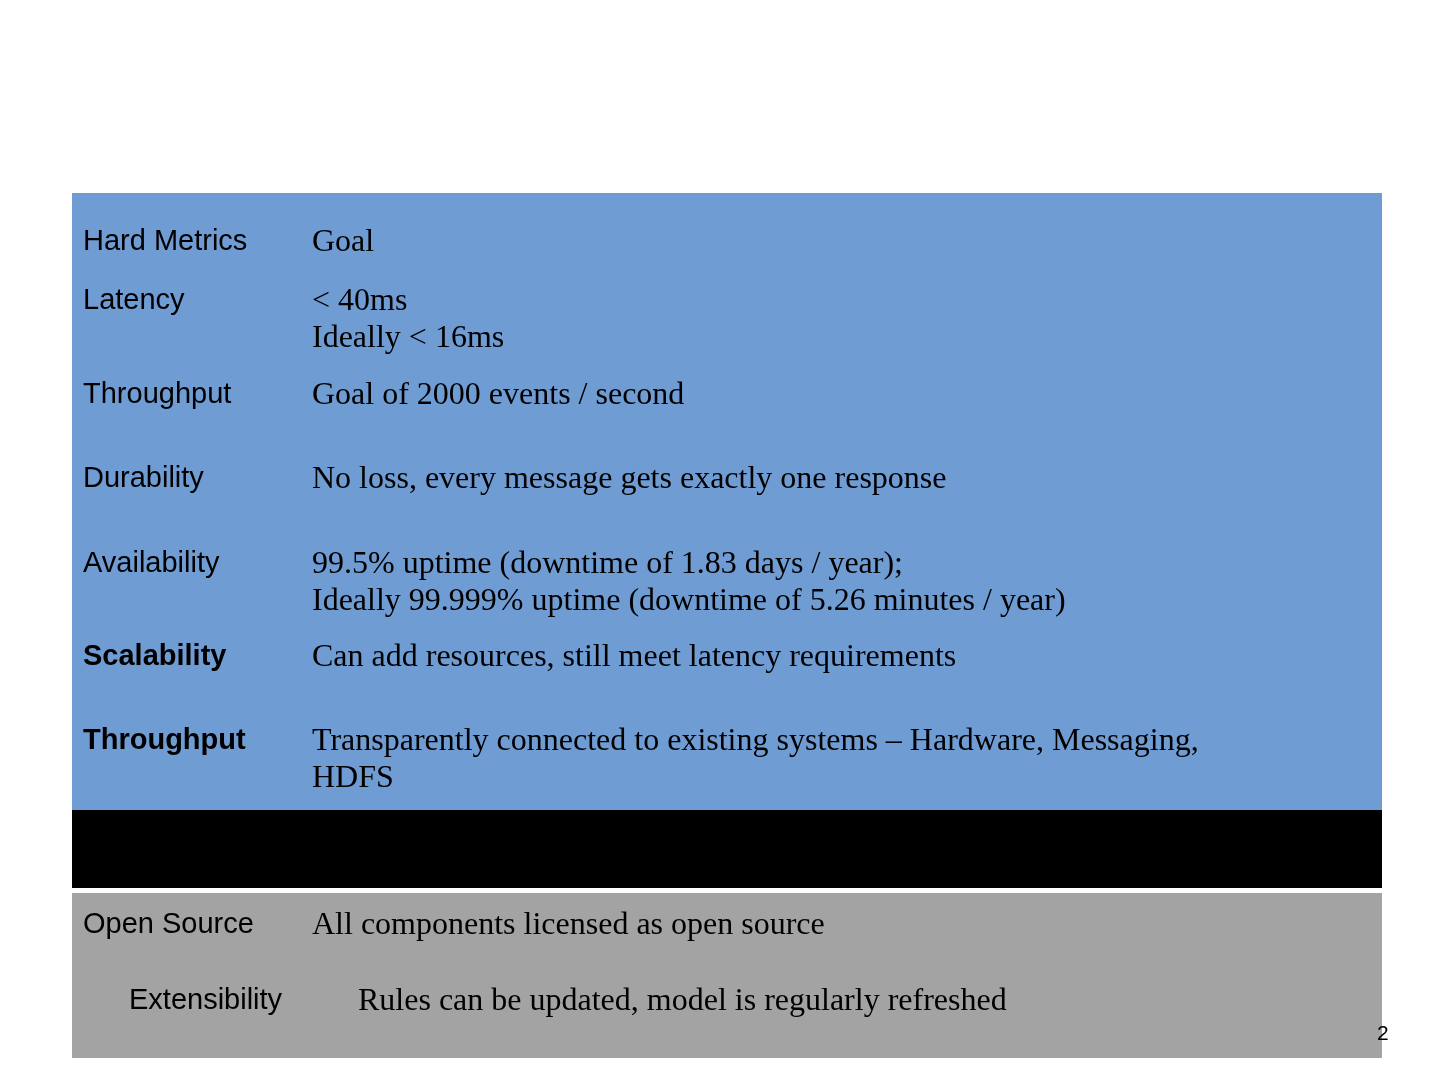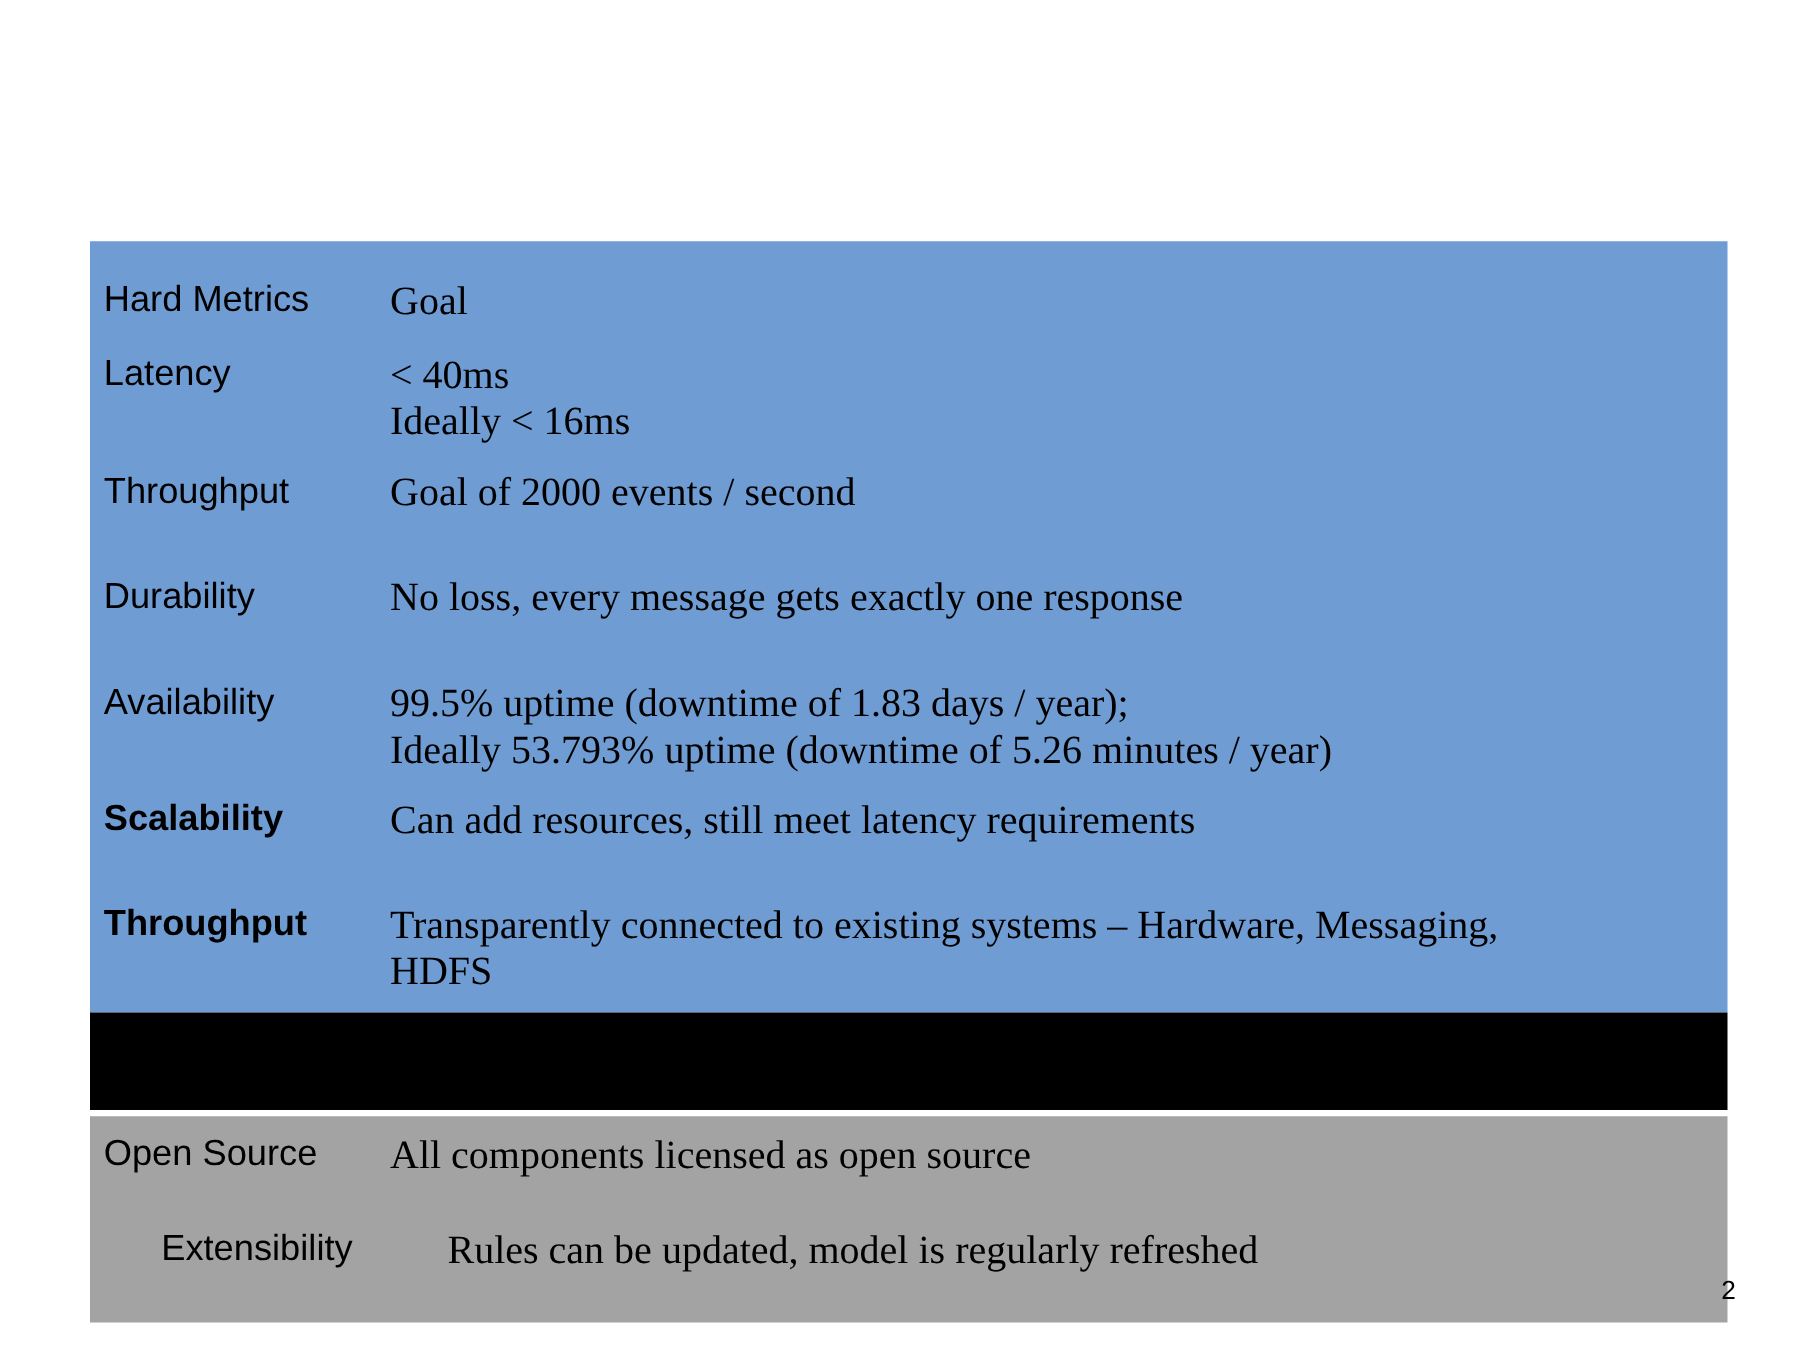--- a/index.html
+++ b/index.html
@@ -143,7 +143,7 @@
       <div class="cell-label">Availability</div>
       <div class="cell-value">
         <span class="vline">99.5% uptime (downtime of 1.83 days / year);</span>
-        <span class="vline">Ideally 53.793% uptime (downtime of 5.26 minutes / year)</span>
+        <span class="vline">Ideally 99.999% uptime (downtime of 5.26 minutes / year)</span>
       </div>
     </div>
 

